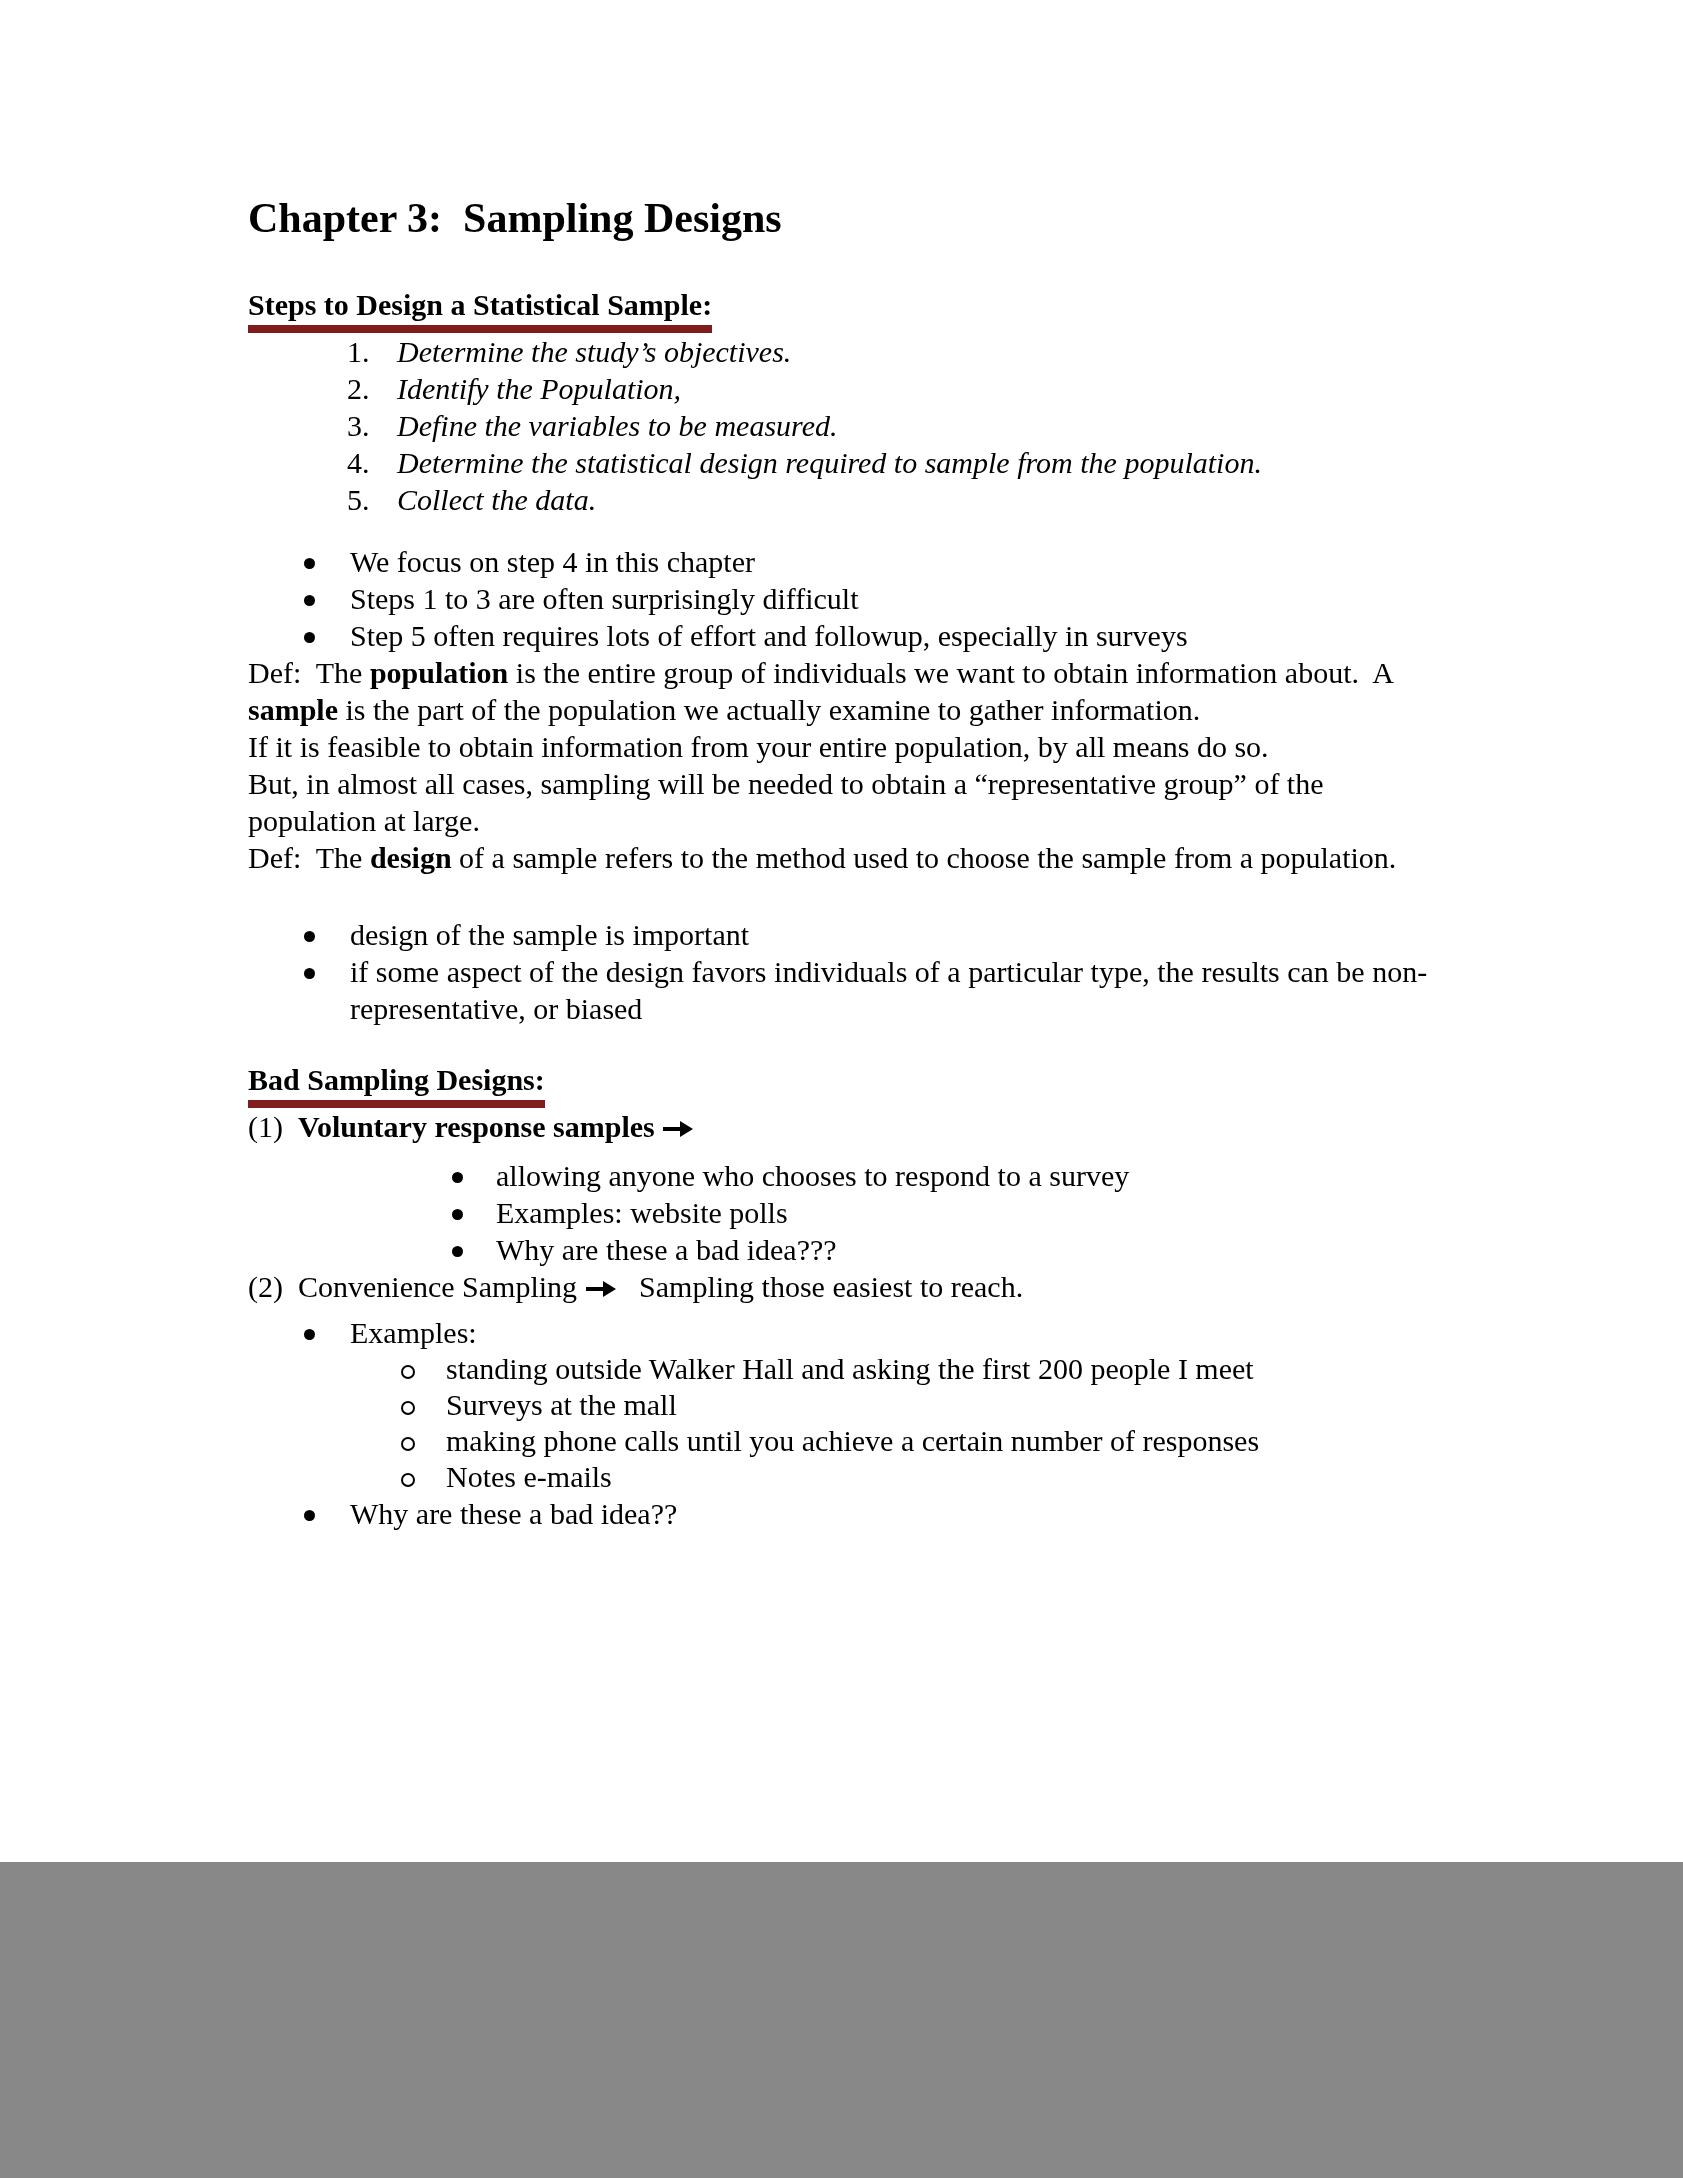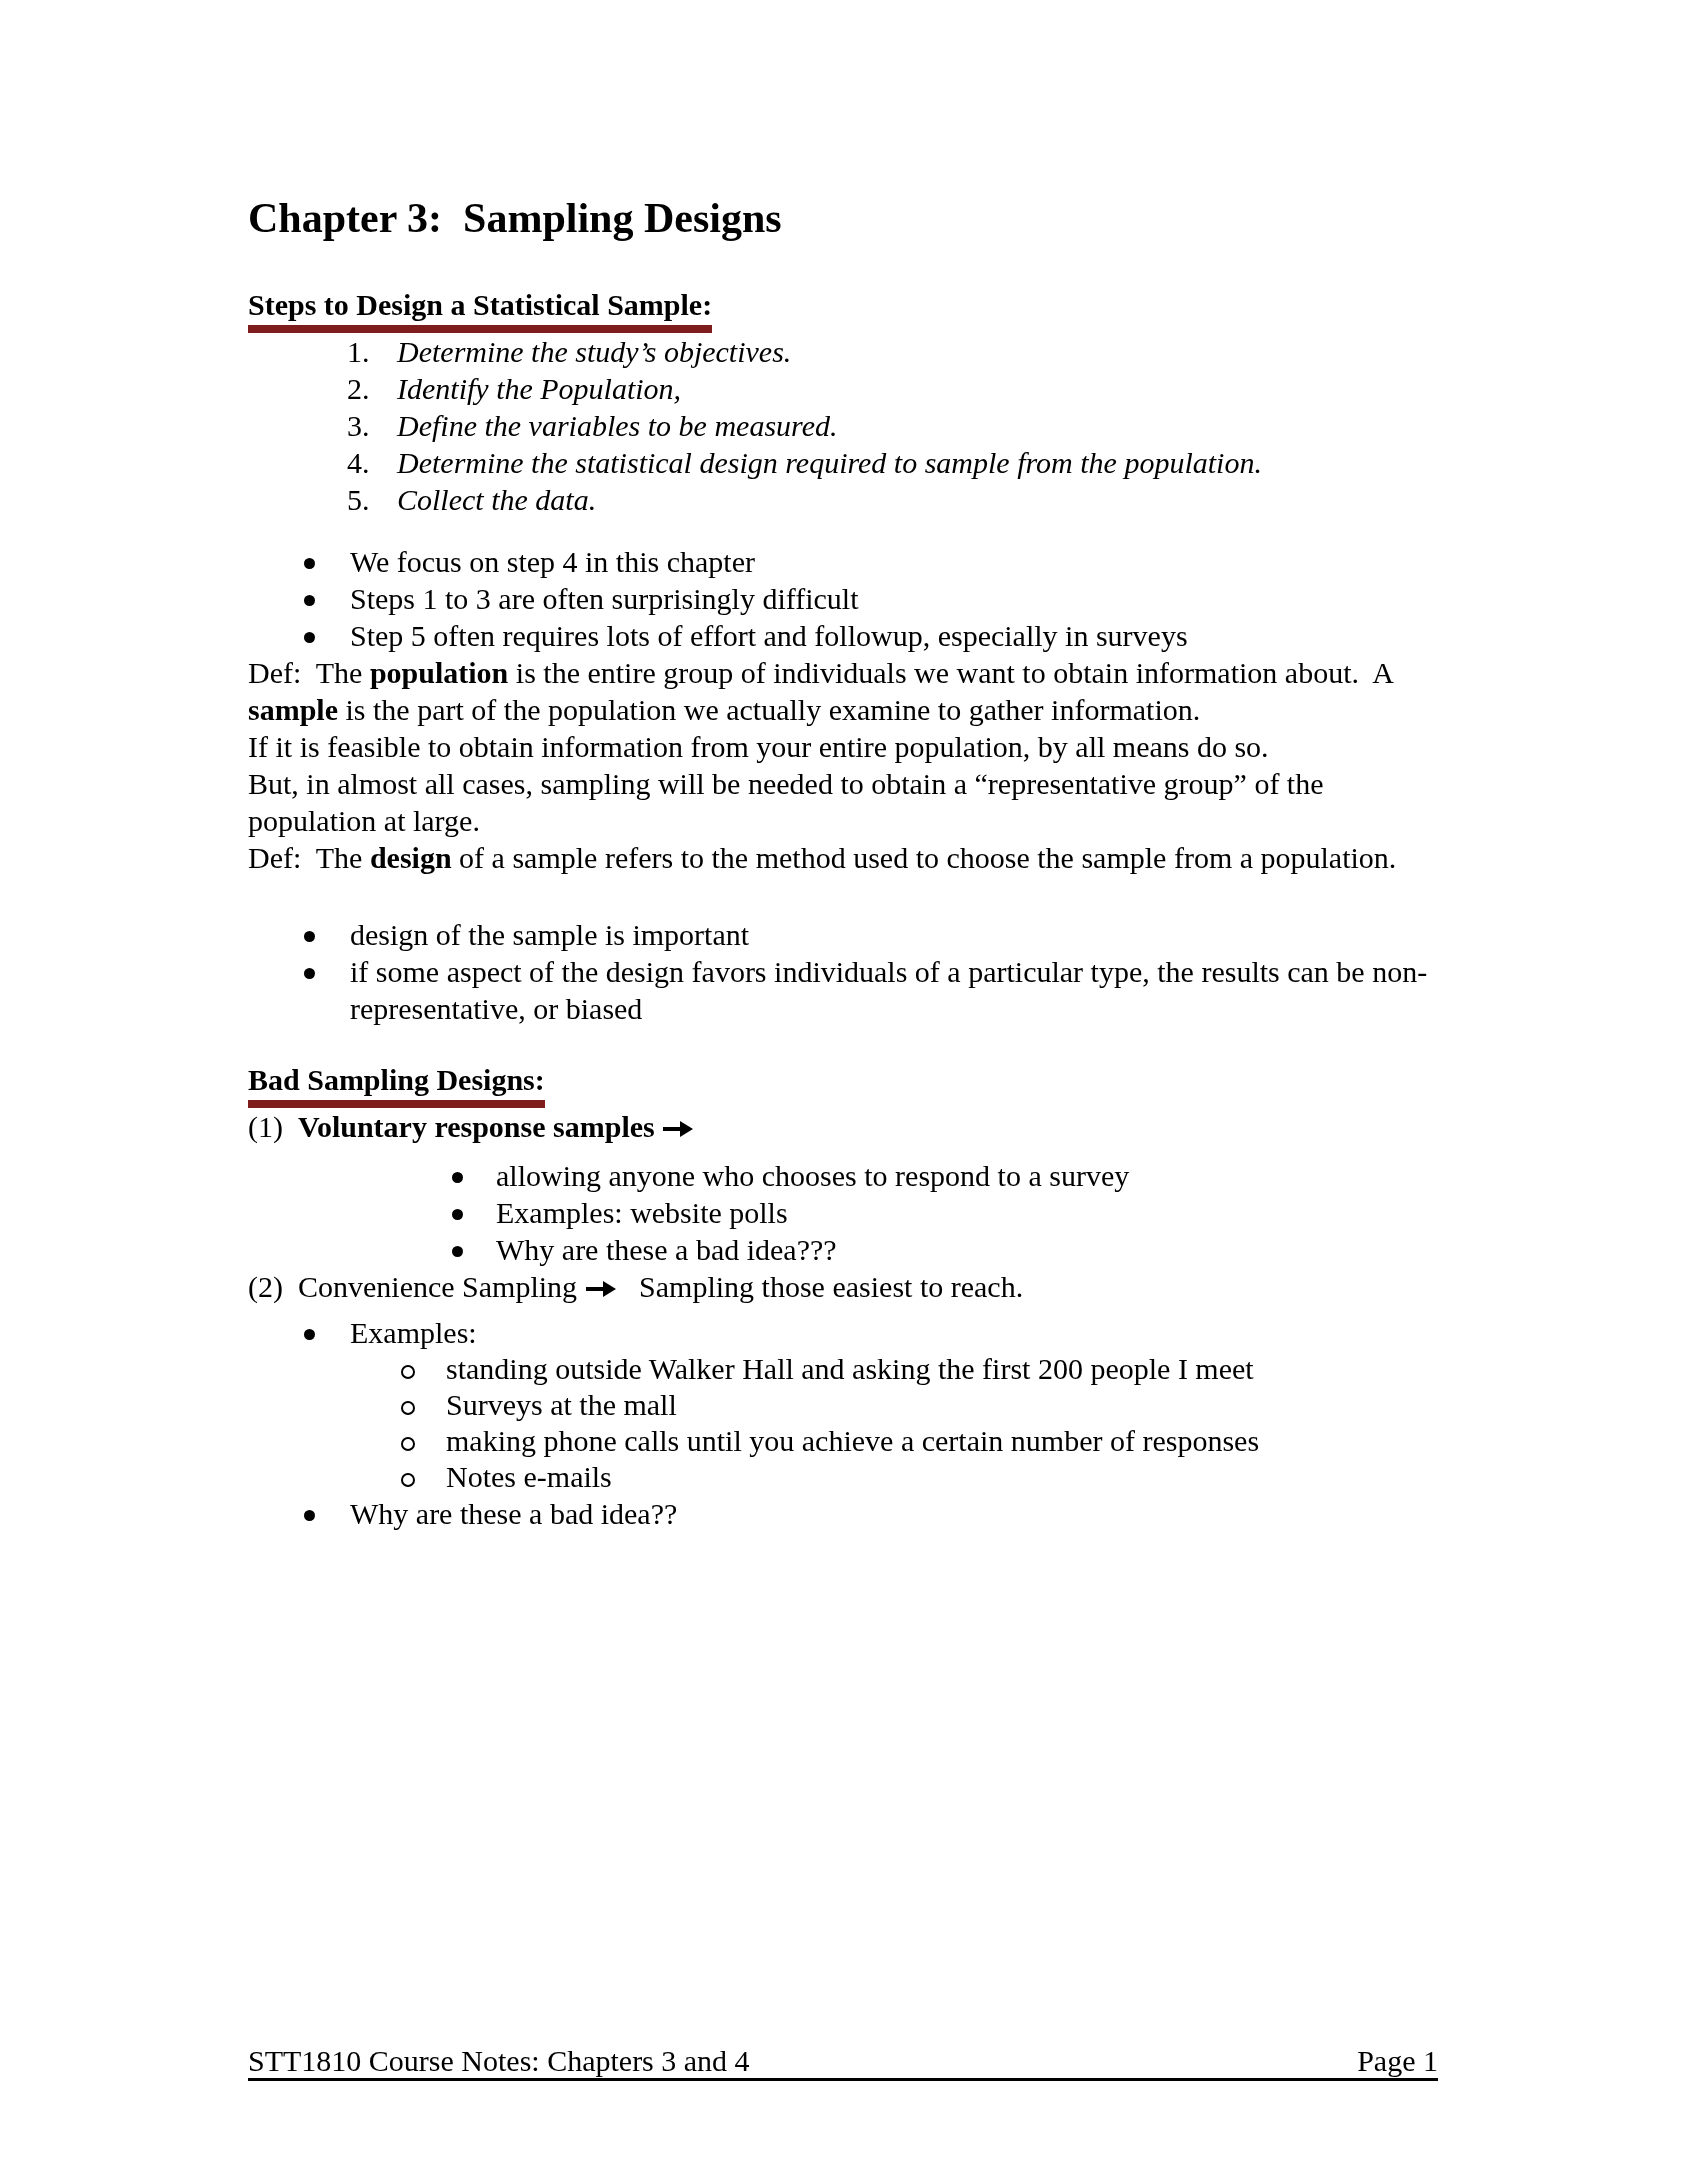--- a/index.html
+++ b/index.html
@@ -5,7 +5,7 @@
   html,body{margin:0;padding:0;background:#888;}
   .page{
     position:relative;
-    width:1683px;height:2178px;
+    width:1683px;height:1862px;
     background:#ffffff;
     color:#000;
     font-family:"Liberation Serif","DejaVu Serif",serif;

